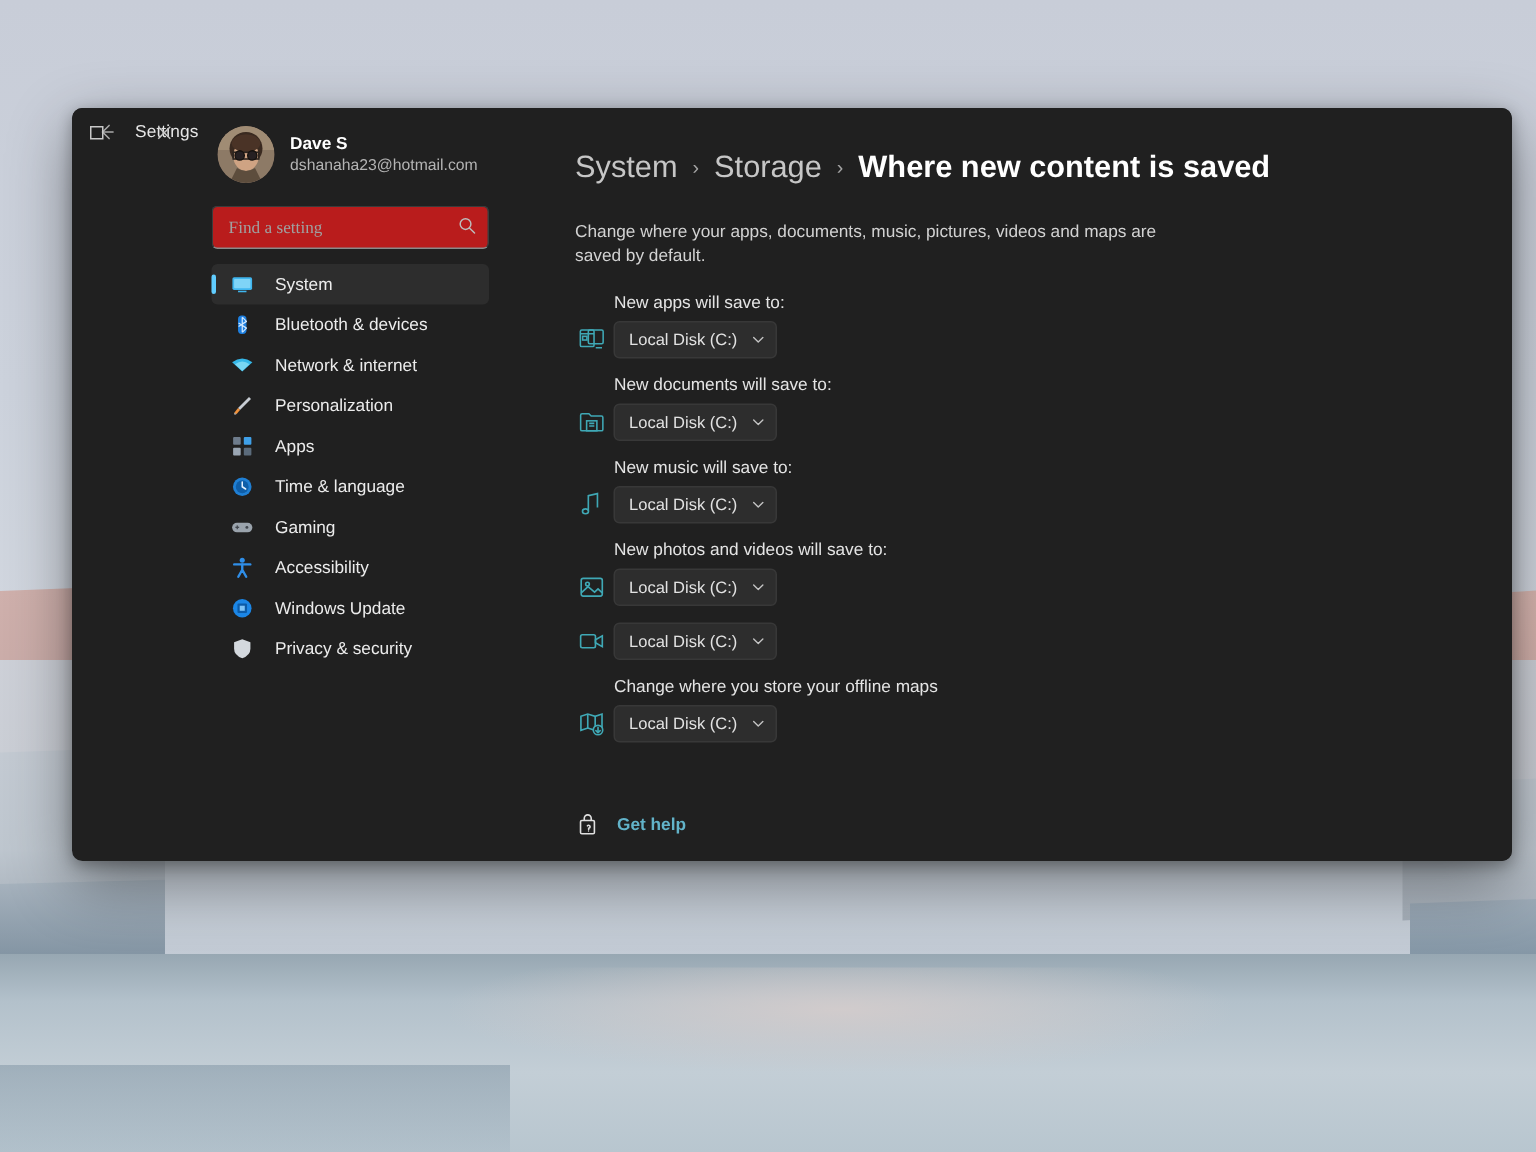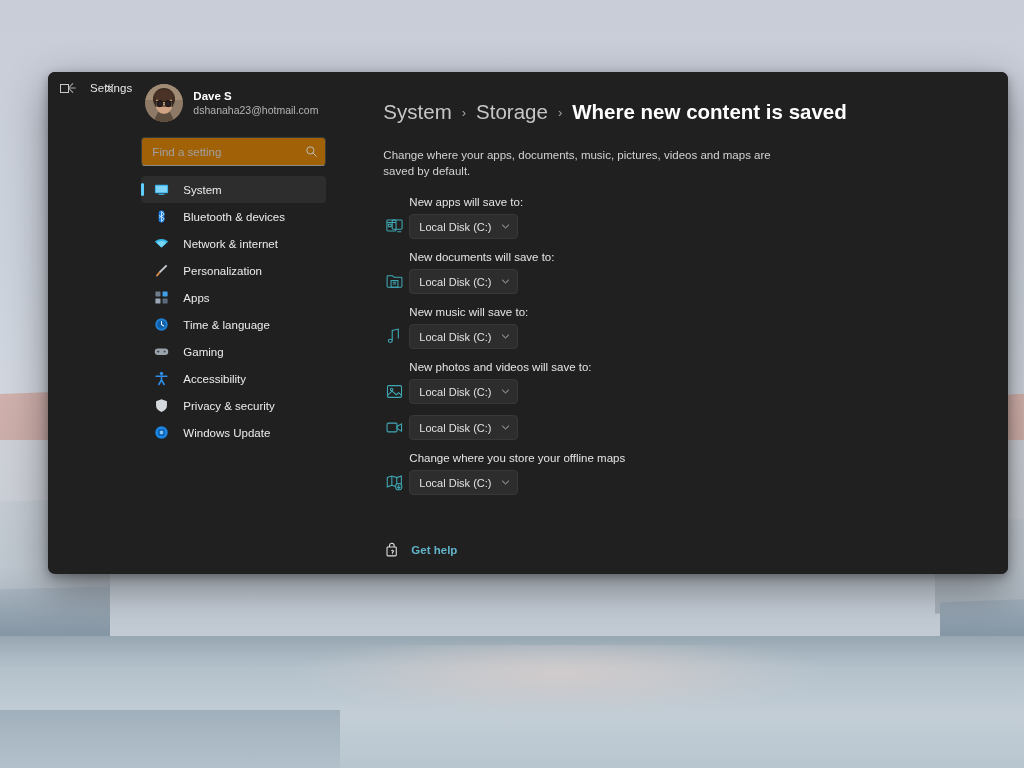--- a/index.html
+++ b/index.html
@@ -177,13 +177,13 @@
   }
   #search-input {
     width: 100%; height: 29px;
-    background: #a16207;
+    background: #b91c1c;
     border: 1px solid #3b3b3b;
     border-bottom: 1px solid #8a8a8a;
     border-radius: 4px;
     color: #cfcfcf;
     font-size: 11.5px;
-    font-family: Liberation Sans, sans-serif;
+    font-family: Liberation Serif, serif;
     padding: 0 26px 0 10px;
     outline: none;
   }

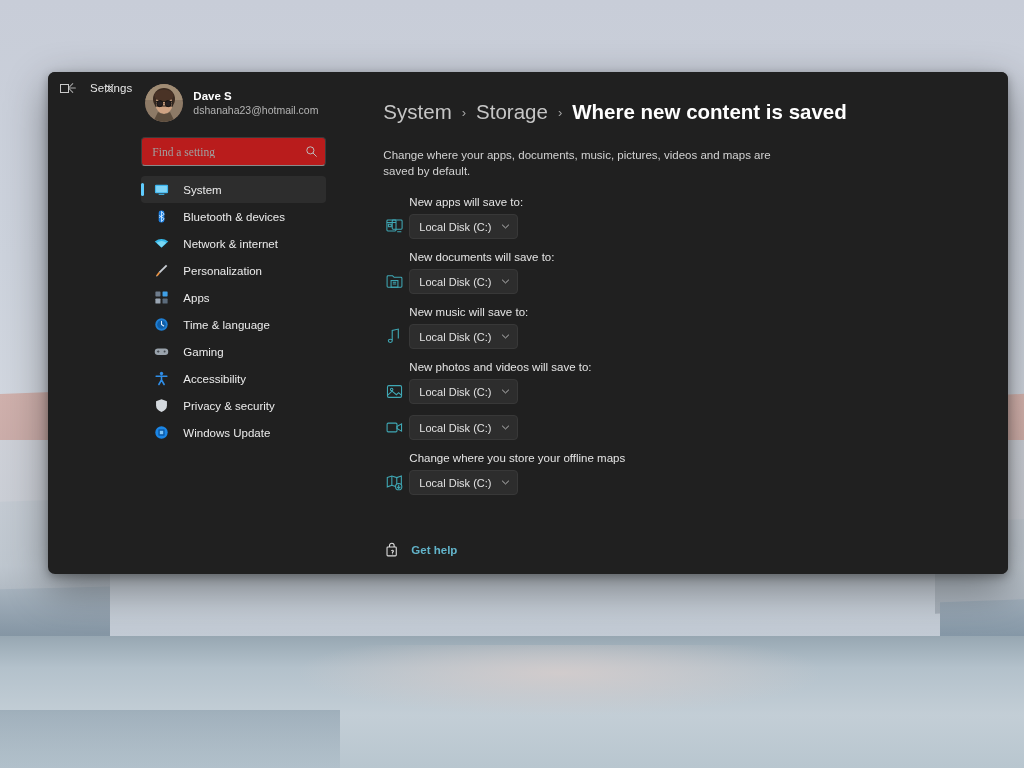--- a/index.html
+++ b/index.html
@@ -502,21 +502,21 @@
           <div class="nav-item">
             <span class="nav-ico">
               <svg width="15" height="15" viewBox="0 0 16 16">
-                <path d="M8 1.2 L13.8 3.4 V8 q0 4.6-5.8 6.8 Q2.2 12.6 2.2 8 V3.4 Z" fill="#d4d9de"></path>
-              </svg>
-            </span>
-            <span class="nav-label">Privacy &amp; security</span>
-          </div>
-
-          <div class="nav-item">
-            <span class="nav-ico">
-              <svg width="15" height="15" viewBox="0 0 16 16">
                 <circle cx="8" cy="8" r="6.6" fill="#1b86e6"></circle>
                 <rect x="4.6" y="4.6" width="6.8" height="6.8" rx="0.8" fill="#0c5ba8"></rect>
                 <rect x="6.2" y="6.2" width="3.6" height="3.6" fill="#7fc4f7"></rect>
               </svg>
             </span>
             <span class="nav-label">Windows Update</span>
+          </div>
+
+          <div class="nav-item">
+            <span class="nav-ico">
+              <svg width="15" height="15" viewBox="0 0 16 16">
+                <path d="M8 1.2 L13.8 3.4 V8 q0 4.6-5.8 6.8 Q2.2 12.6 2.2 8 V3.4 Z" fill="#d4d9de"></path>
+              </svg>
+            </span>
+            <span class="nav-label">Privacy &amp; security</span>
           </div>
 
         </div>

